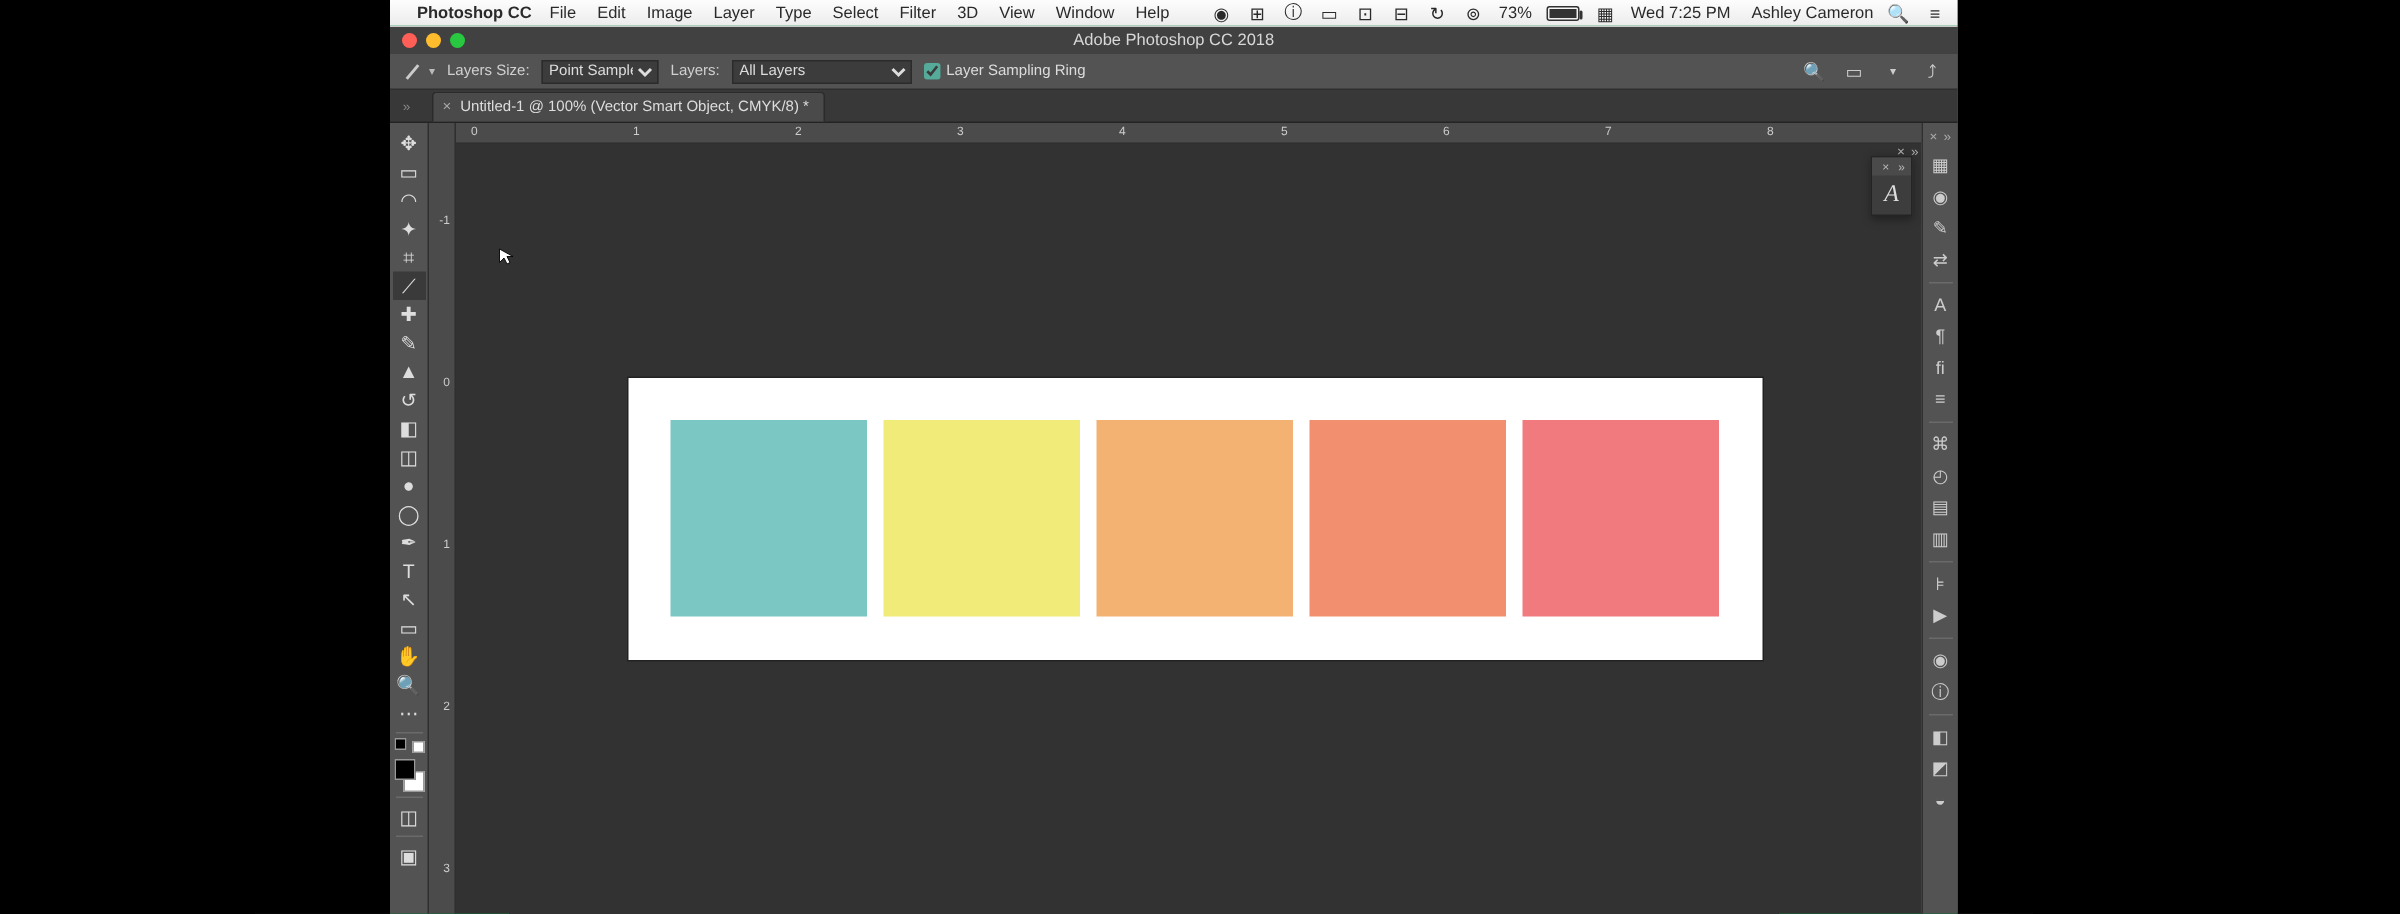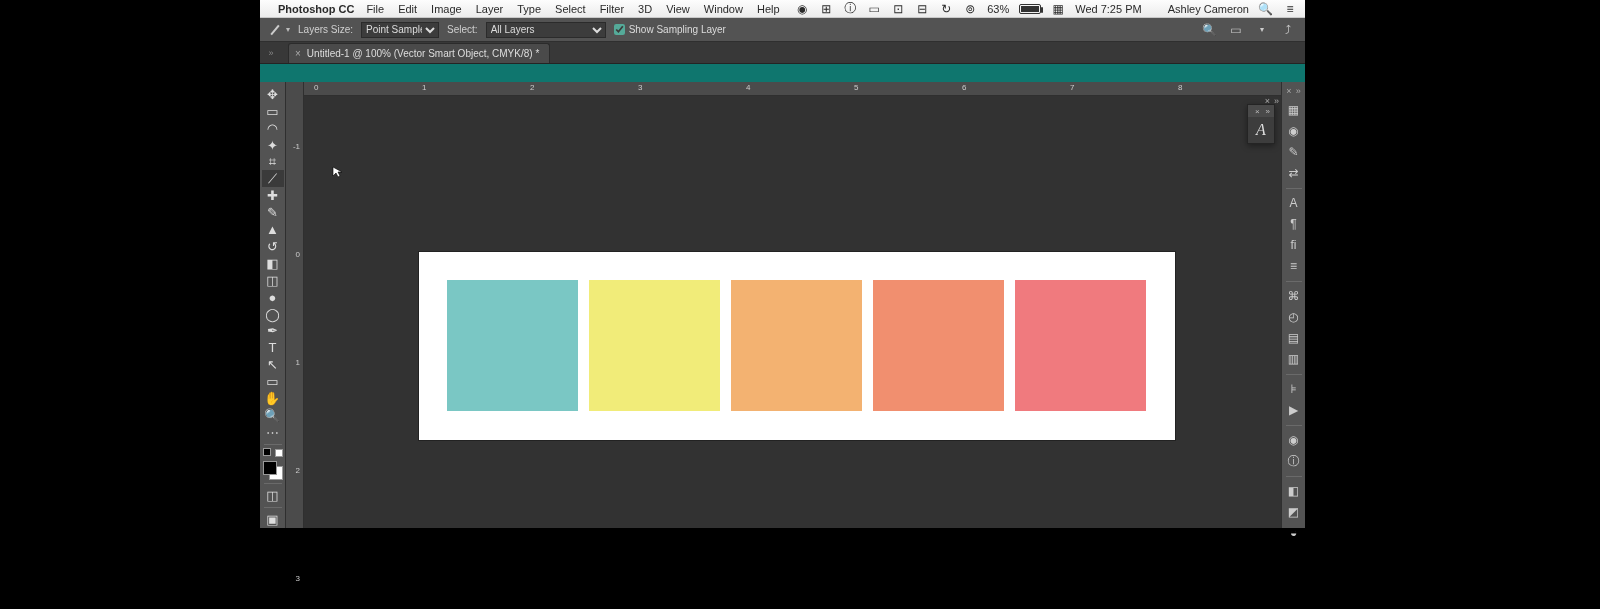--- a/index.html
+++ b/index.html
@@ -10,7 +10,7 @@
     .letterbox-left { left:0; }
     .letterbox-right { right:0; }
 
-    .screen { position:absolute; left:260px; top:0; width:1045px; height:528px; background:#0f766e; }
+    .screen { position:absolute; left:260px; top:0; width:1045px; height:609px; background:#22c55e; }
 
     
     .mac-menubar { height:18px; background: linear-gradient(#fdfdfd,#ececec); border-bottom:1px solid #c9c9c9; display:flex; align-items:center; font-size:11px; color:#2a2a2a; padding-left:8px; }

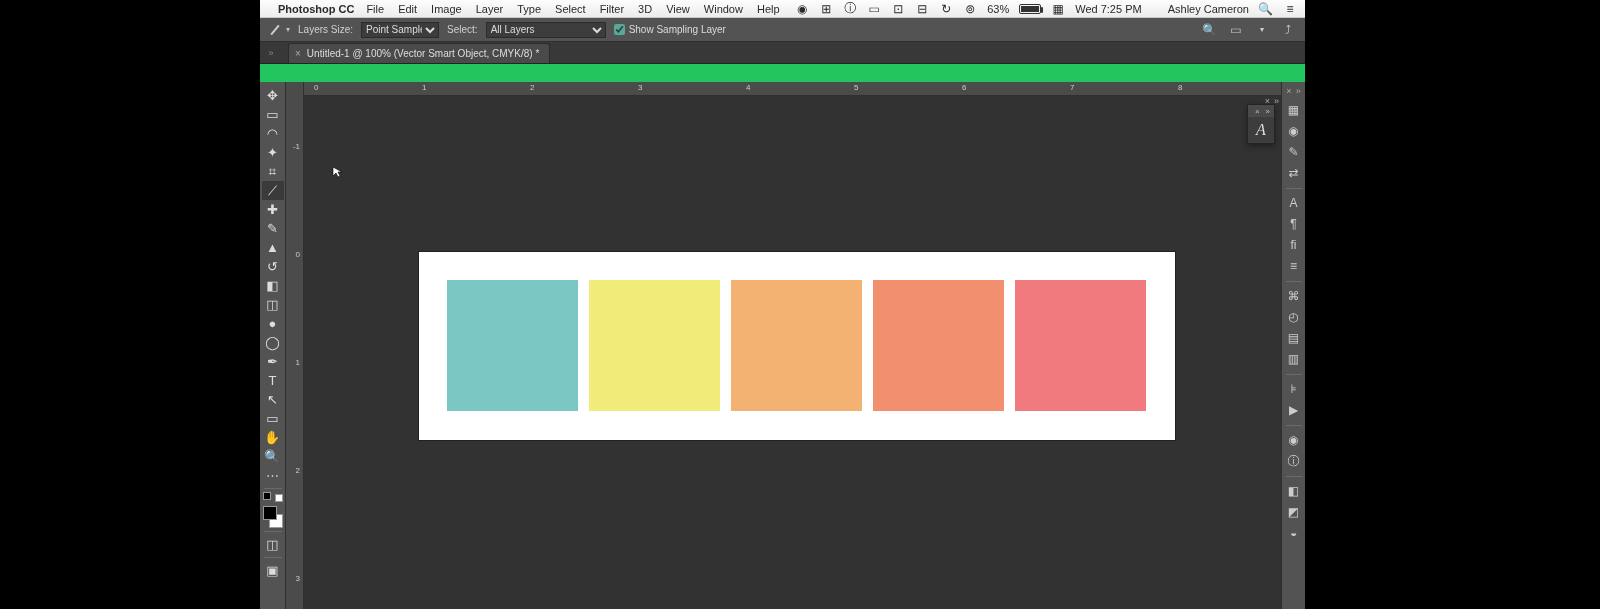--- a/index.html
+++ b/index.html
@@ -109,7 +109,7 @@
       <span class="ic">⊟</span>
       <span class="ic">↻</span>
       <span class="ic">⊚</span>
-      <span>63%</span>
+      <span>73%</span>
       <span class="battery">
           <span class="fill"></span>
         </span>

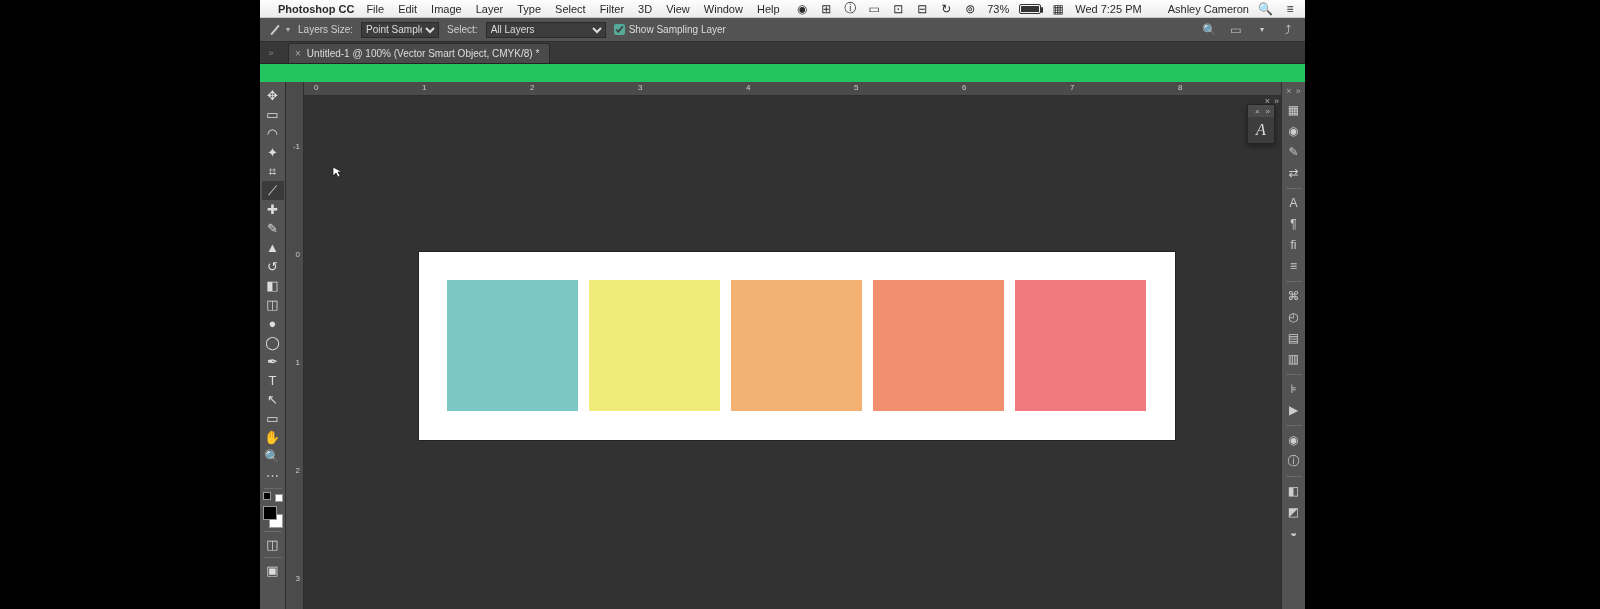--- a/index.html
+++ b/index.html
@@ -19,7 +19,7 @@
     .mac-menubar .menu-item { margin-right:14px; cursor:default; }
     .mac-menubar .right { margin-left:auto; display:flex; align-items:center; gap:10px; padding-right:8px; font-size:11px; }
     .mac-menubar .right .ic { width:14px; height:12px; display:flex; align-items:center; justify-content:center; font-size:12px; }
-    .mac-menubar .right .user { margin-left:16px; }
+    .mac-menubar .right .user { margin-left:4px; }
     .mac-menubar .right .battery { border:1px solid #333; border-radius:2px; width:22px; height:10px; position:relative; display:inline-block; }
     .mac-menubar .right .battery::after { content:""; position:absolute; right:-3px; top:2px; width:2px; height:6px; background:#333; border-radius:1px;}
     .mac-menubar .right .battery .fill { position:absolute; left:1px; top:1px; bottom:1px; right:1px; background:#333; }

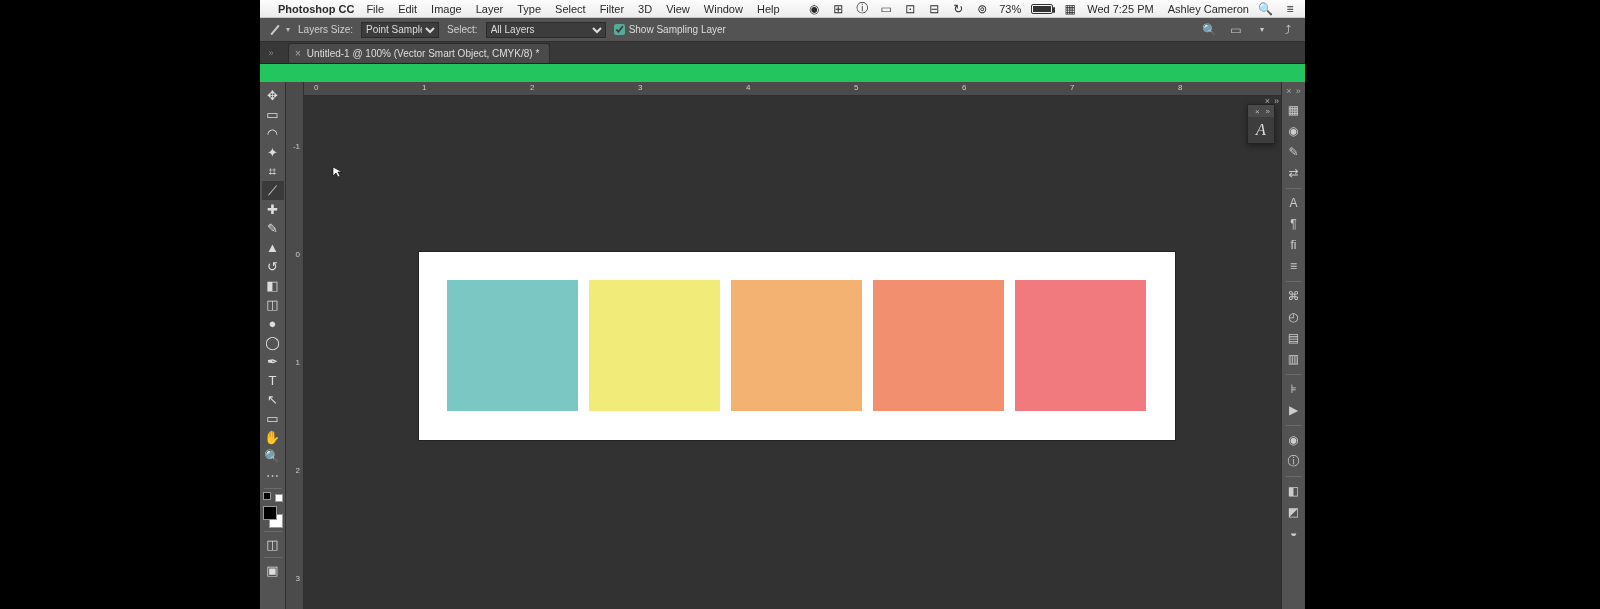--- a/index.html
+++ b/index.html
@@ -121,6 +121,14 @@
     </div>
   </div>
 
+  <div class="titlebar">
+    <div class="traffic">
+      <div class="dot close"></div>
+      <div class="dot min"></div>
+      <div class="dot max"></div>
+    </div>
+    <div class="title">Adobe Photoshop CC 2018</div>
+  </div>
 
   <div class="optionsbar">
     <div class="tool-ic"></div>

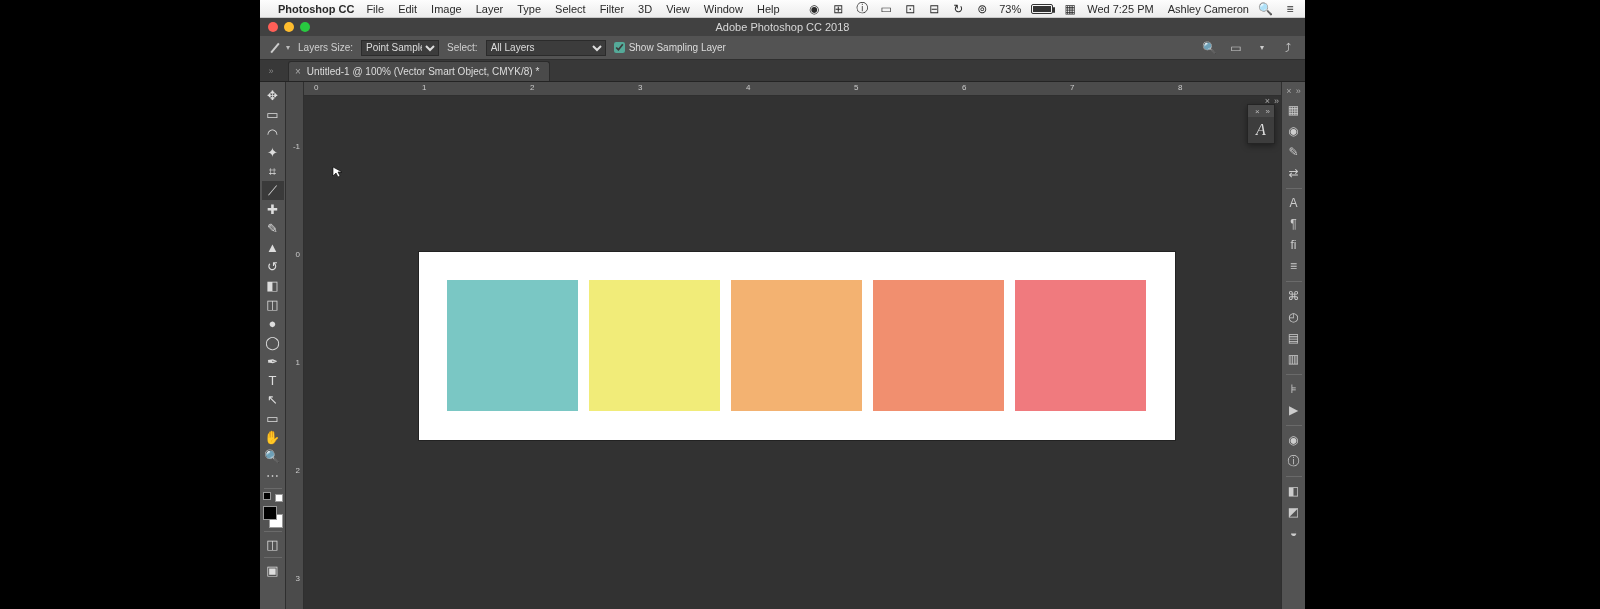--- a/index.html
+++ b/index.html
@@ -135,7 +135,7 @@
     <span class="chev">▾</span>
     <span class="field-label">Layers Size:</span>
     <select class="sel-sm"><option>Point Sample</option></select>
-    <span class="field-label">Select:</span>
+    <span class="field-label">Layers:</span>
     <select class="sel-md"><option>All Layers</option></select>
     <label style="display:flex;align-items:center;gap:4px">
       <input type="checkbox" checked="" style="">

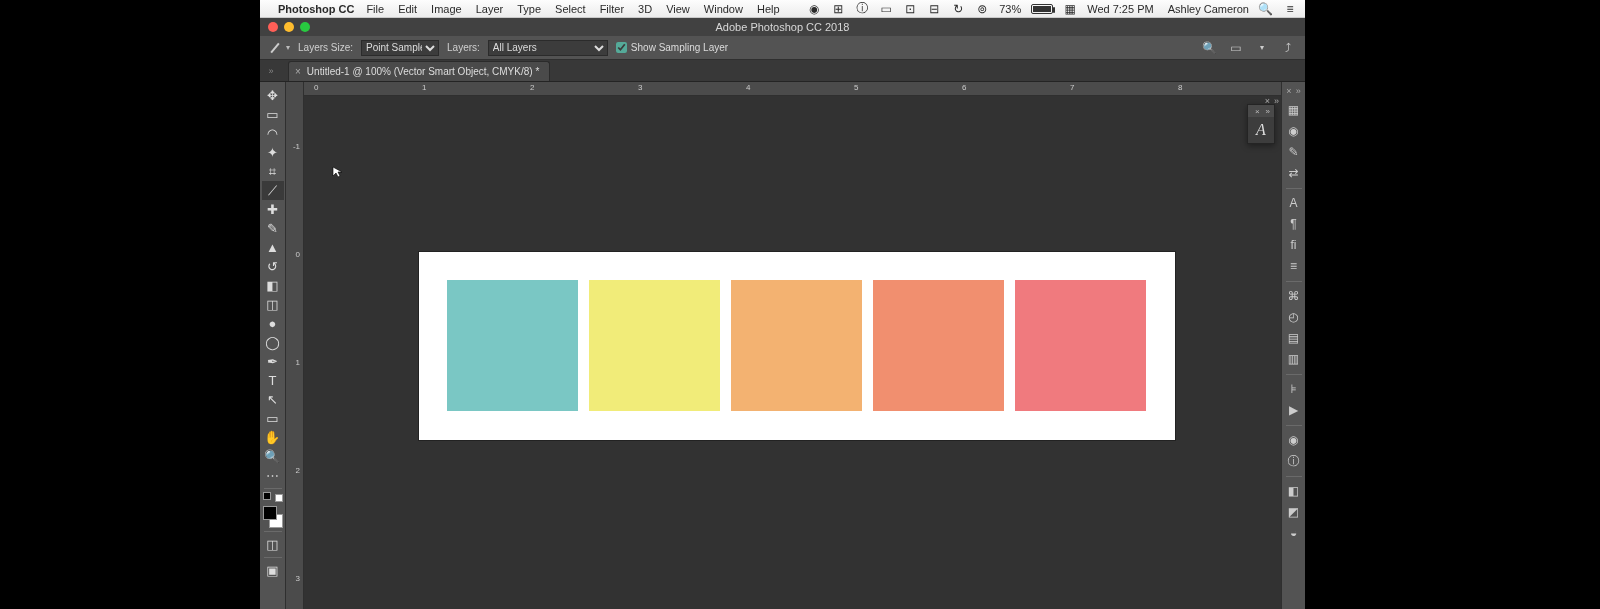--- a/index.html
+++ b/index.html
@@ -139,7 +139,7 @@
     <select class="sel-md"><option>All Layers</option></select>
     <label style="display:flex;align-items:center;gap:4px">
       <input type="checkbox" checked="" style="">
-      <span>Show Sampling Layer</span>
+      <span>Layer Sampling Ring</span>
     </label>
     <div class="spacer"></div>
     <div class="rbtn">🔍</div>

